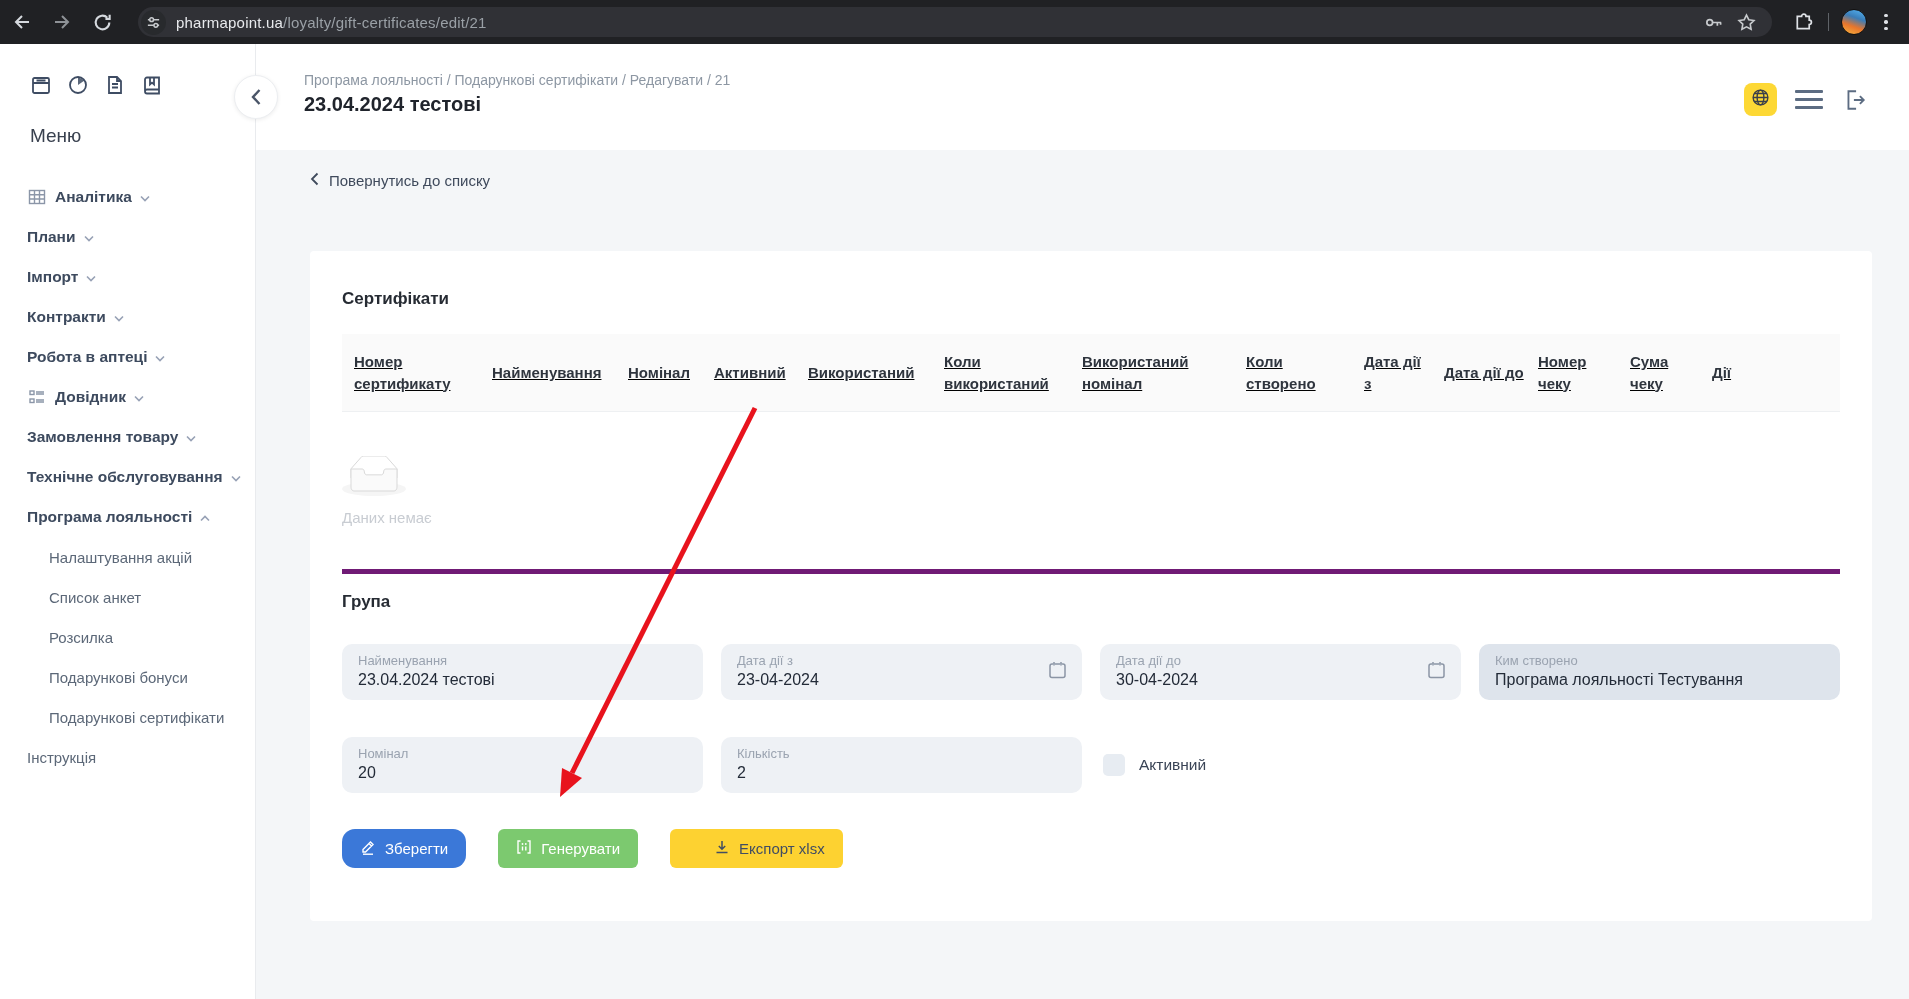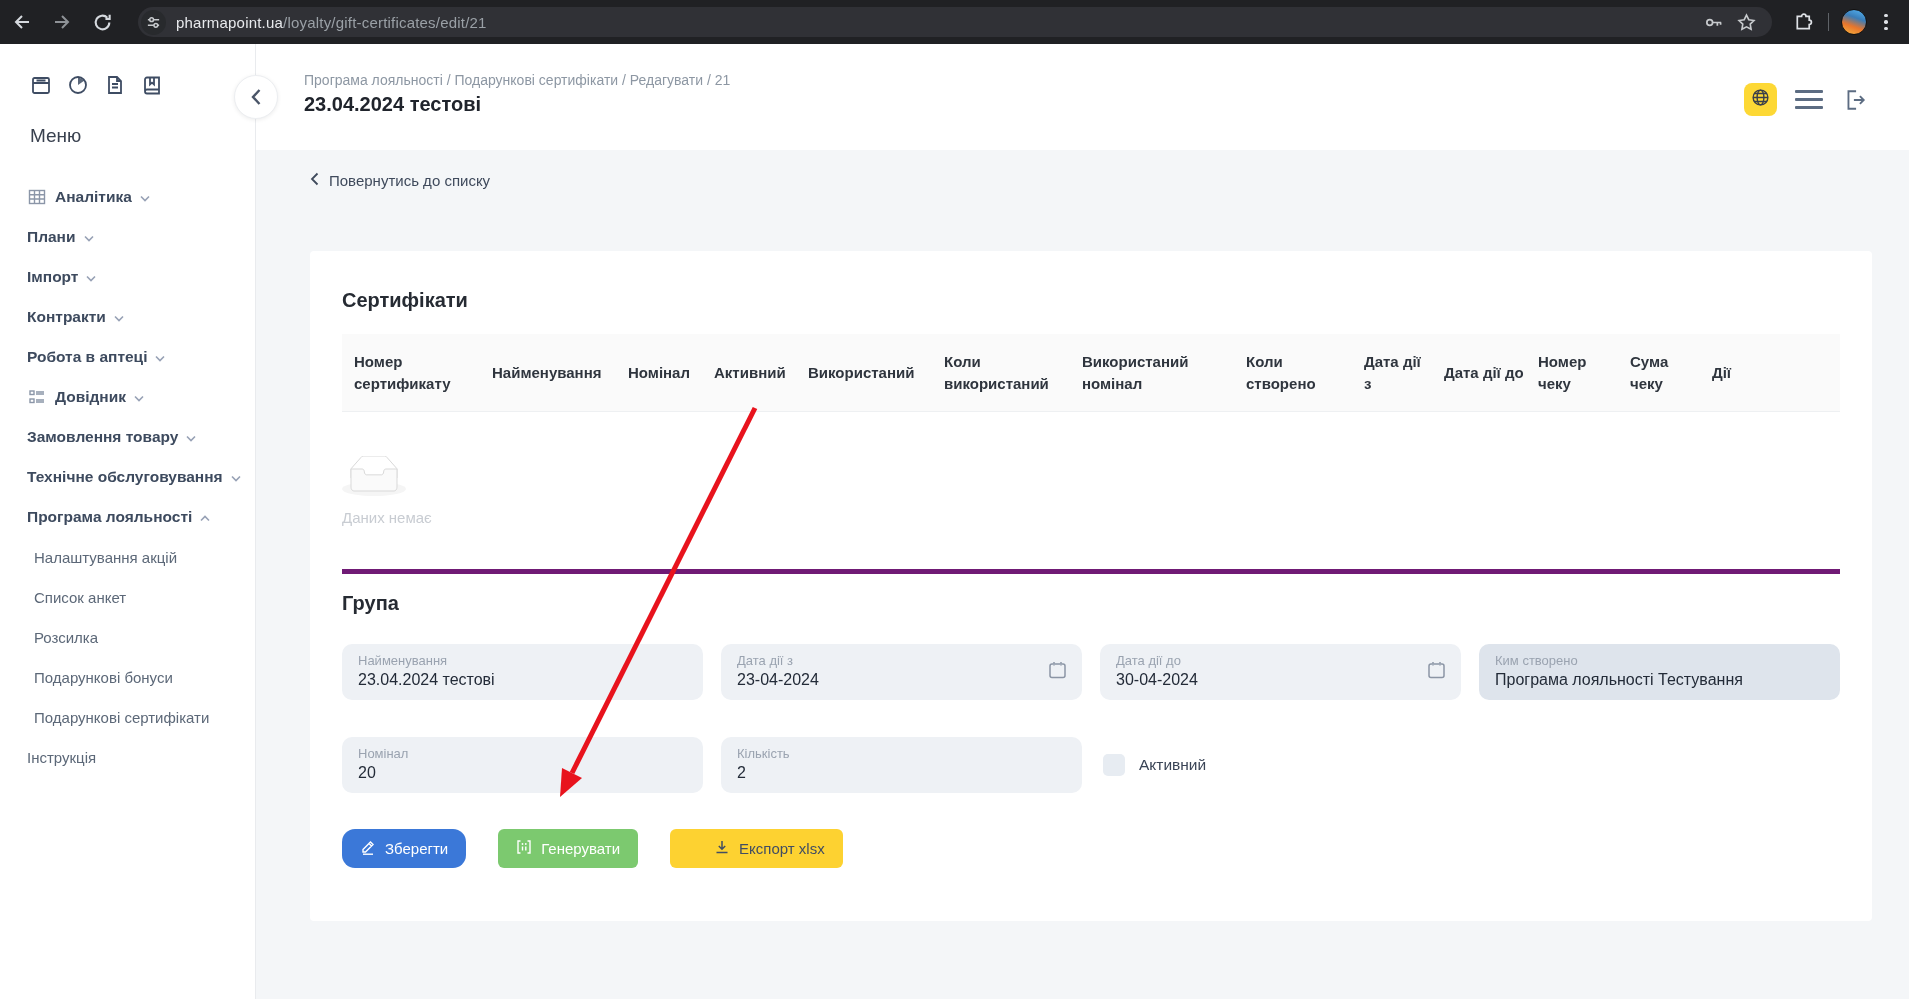--- a/index.html
+++ b/index.html
@@ -55,7 +55,7 @@
   
   .back-link { position:absolute; left:54px; top:22px; display:flex; align-items:center; gap:10px; font-size:15px; color:#3f4a5c; cursor:pointer; }
   .card { position:absolute; left:54px; top:101px; width:1562px; height:670px; background:#fff; border-radius:4px; }
-  .section-title { position:absolute; left:32px; font-size:20px; font-weight:bold; color:#262b33; }
+  .section-title { position:absolute; left:32px; font-size:17px; font-weight:bold; color:#262b33; }
   .t1 { top:38px; } .t2 { top:341px; }
   .thead { position:absolute; left:32px; top:83px; width:1498px; height:78px; background:#fafafa; border-bottom:1px solid #eef0f2; display:flex; align-items:center; }
   .th { font-size:15px; font-weight:bold; color:#2f353e; line-height:1.45; padding-right:14px; }

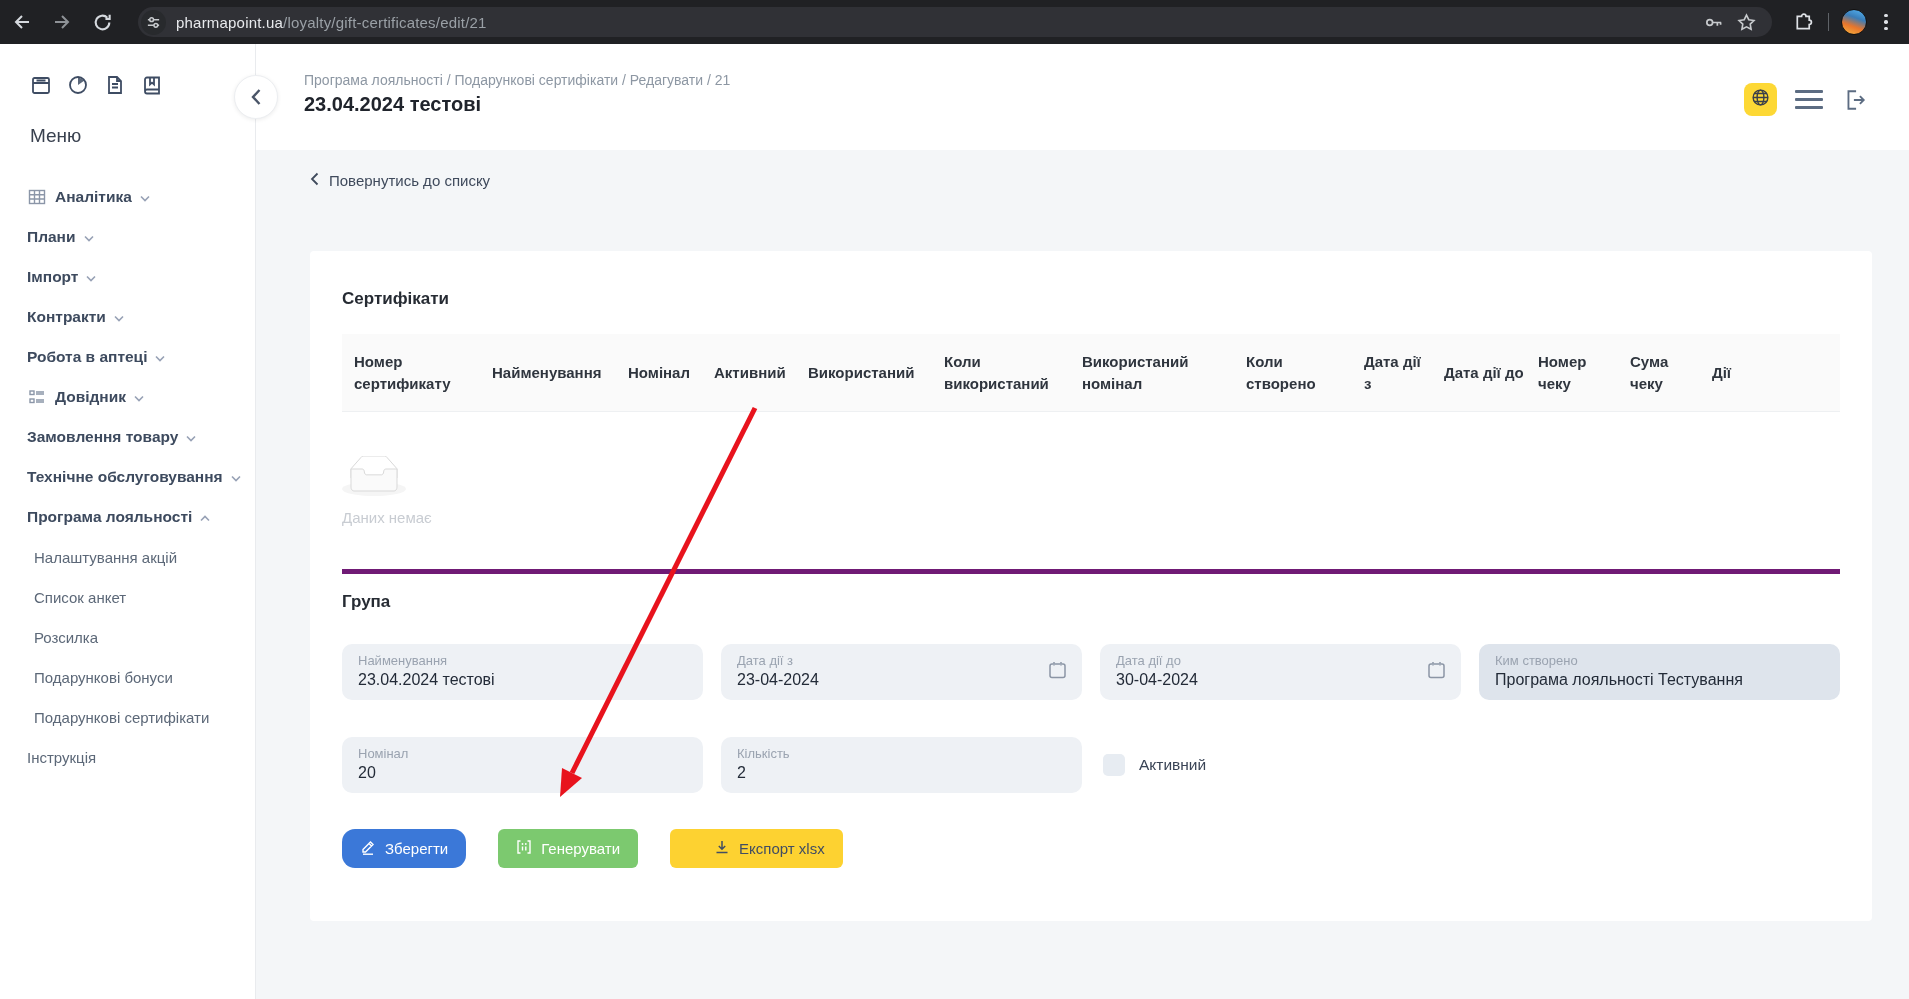--- a/index.html
+++ b/index.html
@@ -57,7 +57,7 @@
   .card { position:absolute; left:54px; top:101px; width:1562px; height:670px; background:#fff; border-radius:4px; }
   .section-title { position:absolute; left:32px; font-size:17px; font-weight:bold; color:#262b33; }
   .t1 { top:38px; } .t2 { top:341px; }
-  .thead { position:absolute; left:32px; top:83px; width:1498px; height:78px; background:#fafafa; border-bottom:1px solid #eef0f2; display:flex; align-items:center; }
+  .thead { position:absolute; left:32px; top:83px; width:1498px; height:78px; background:#fafafa; border-bottom:1px solid #eef0f2; display:flex; align-items:center;text-decoration:underline; }
   .th { font-size:15px; font-weight:bold; color:#2f353e; line-height:1.45; padding-right:14px; }
   .th:nth-child(1){ width:150px; padding-left:12px; }
   .th:nth-child(2){ width:136px; } .th:nth-child(3){ width:86px; } .th:nth-child(4){ width:94px; }

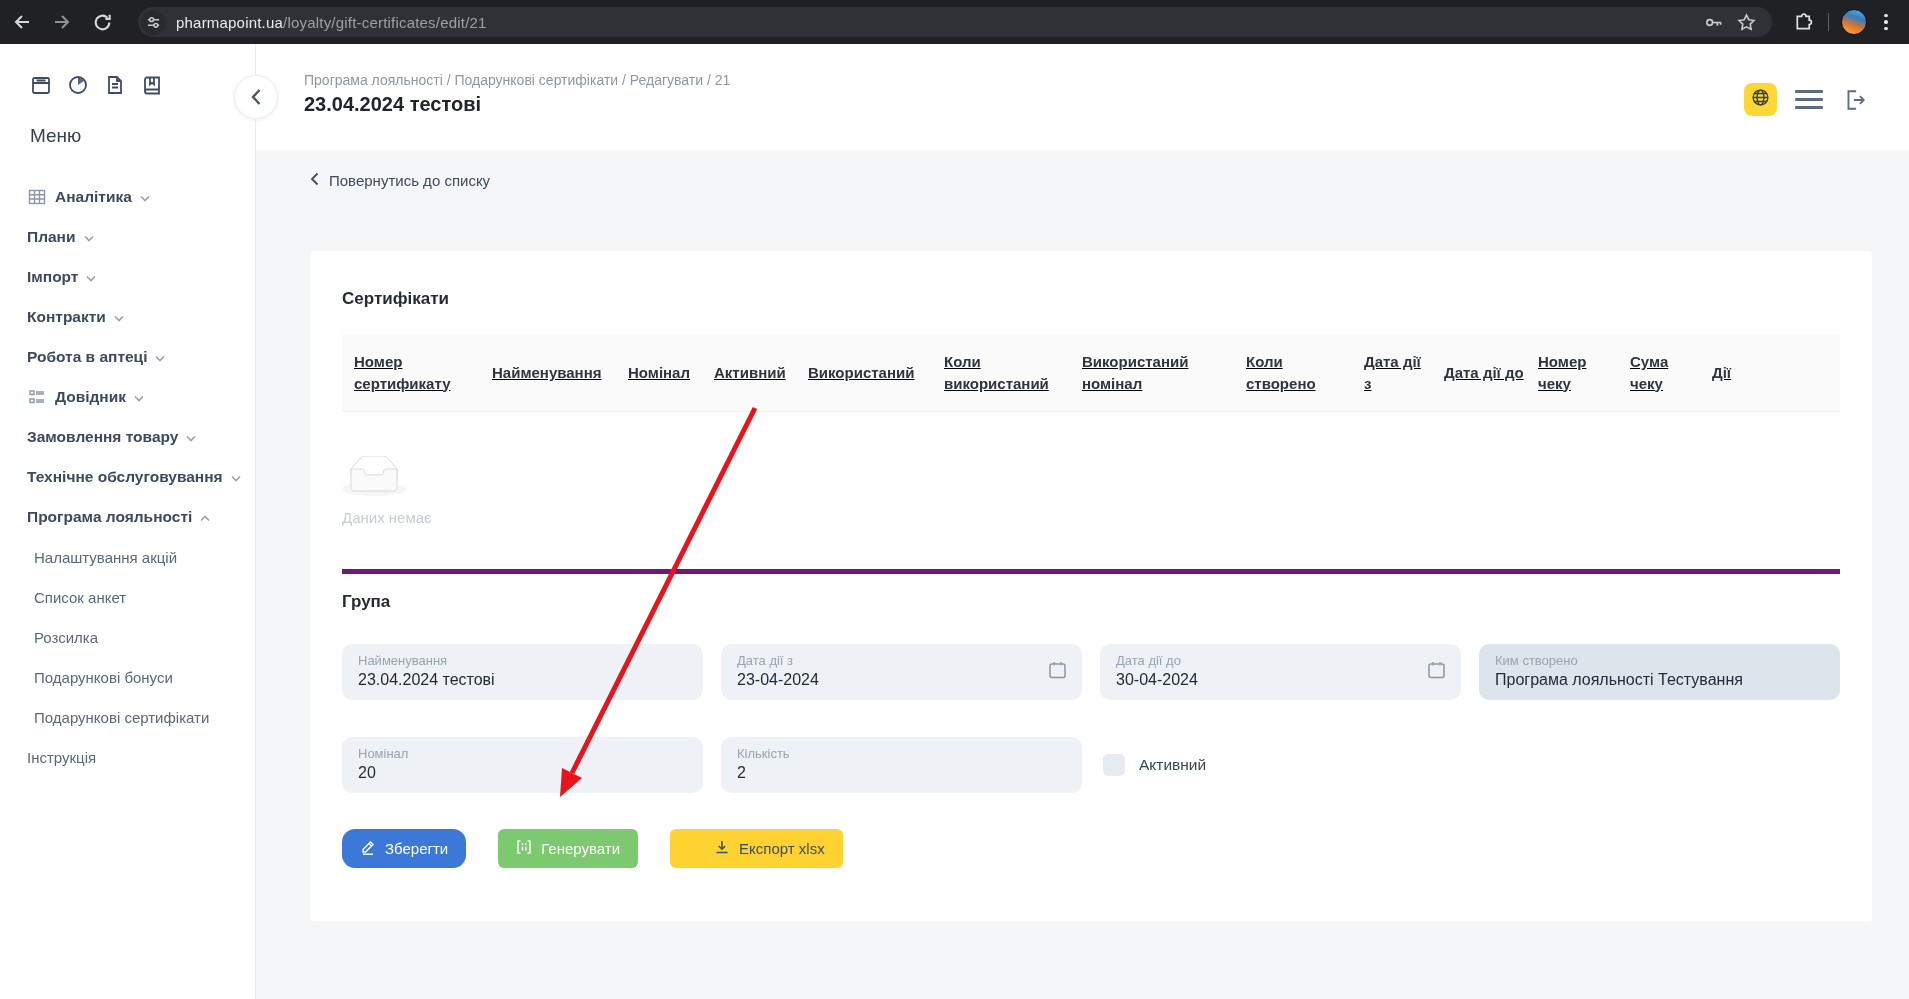--- a/index.html
+++ b/index.html
@@ -35,7 +35,7 @@
   .sb-list { margin-top:30px; }
   .sb-item { height:40px; display:flex; align-items:center; padding-left:27px; gap:8px; cursor:pointer; }
   .sb-item .label { font-size:15.5px; font-weight:bold; color:#3d4a5e; }
-  .sb-item.sub { padding-left:34px;text-align:right; }
+  .sb-item.sub { padding-left:49px;text-align:right; }
   .sb-item.sub .label, .sb-item.plain .label { font-weight:normal; color:#5c6878; font-size:15px; }
   .sb-ic { width:20px; height:20px; display:flex; align-items:center; justify-content:center; }
   .sb-ic svg { stroke:#8b96a8; }

